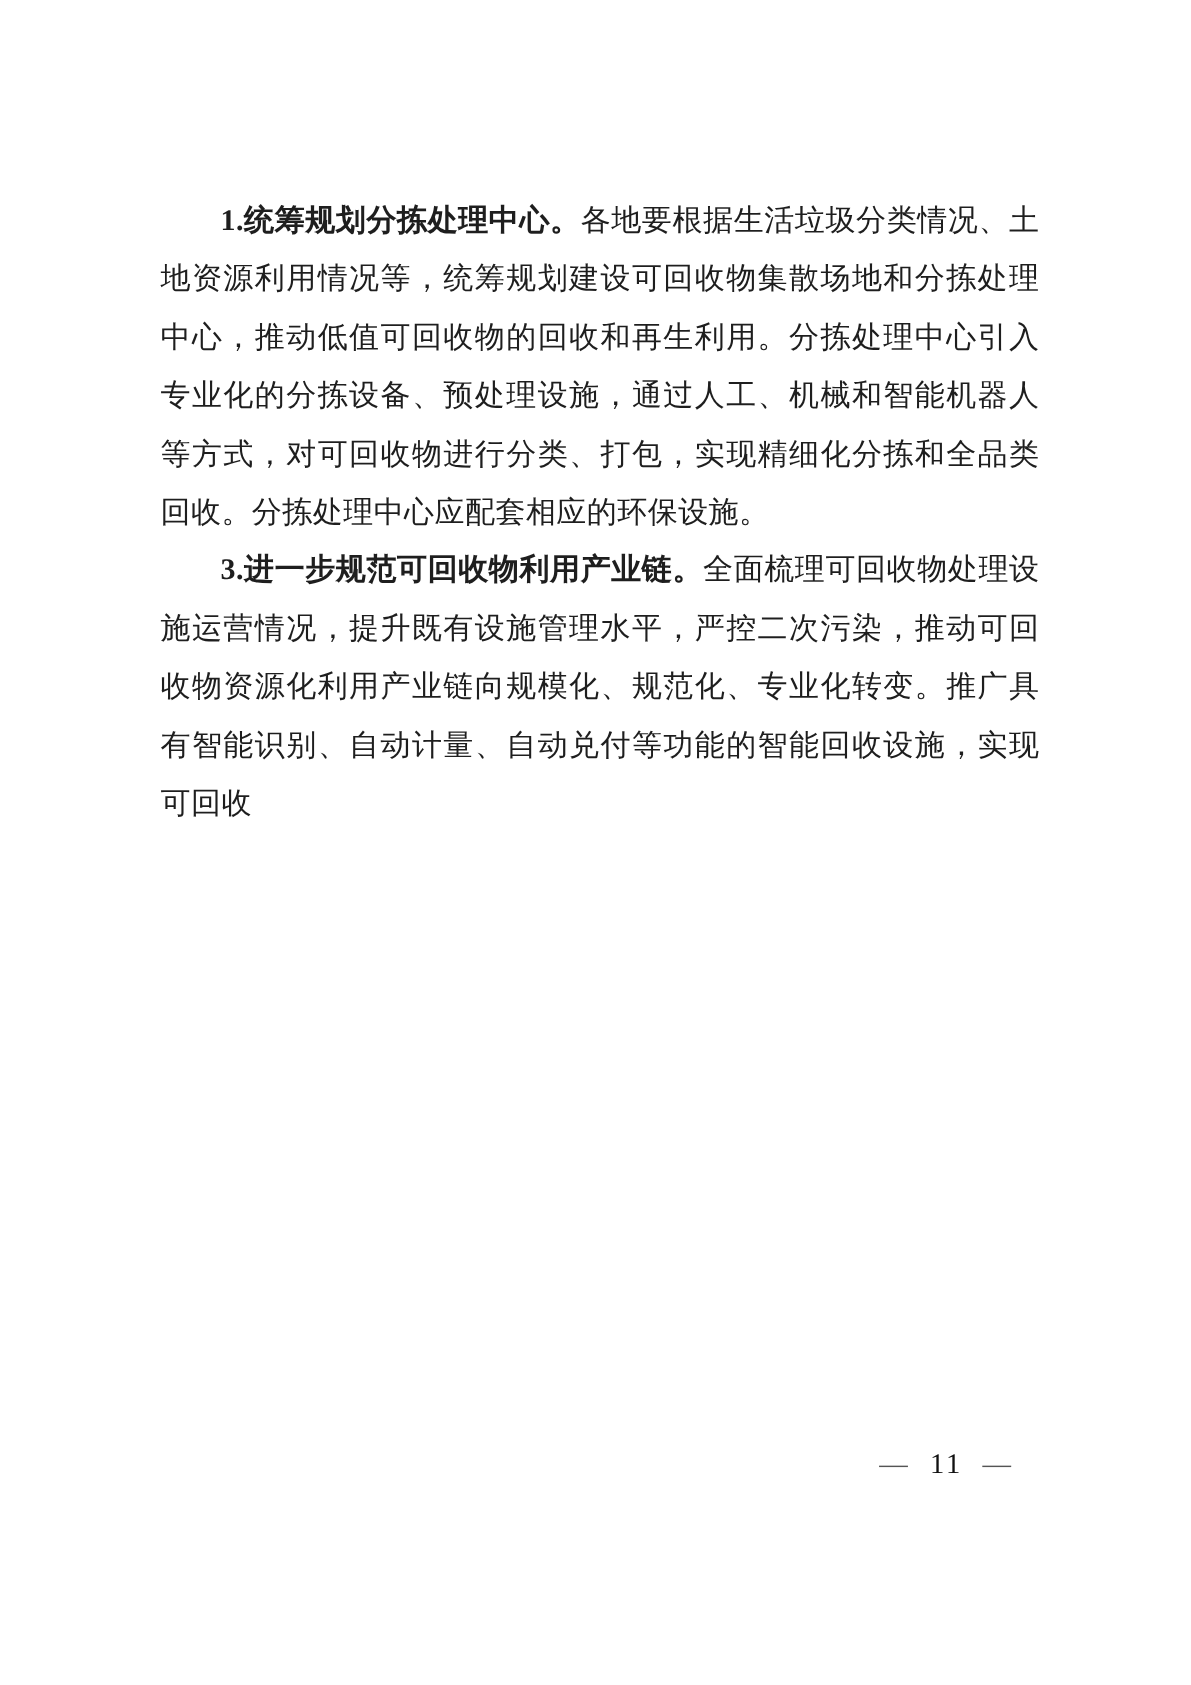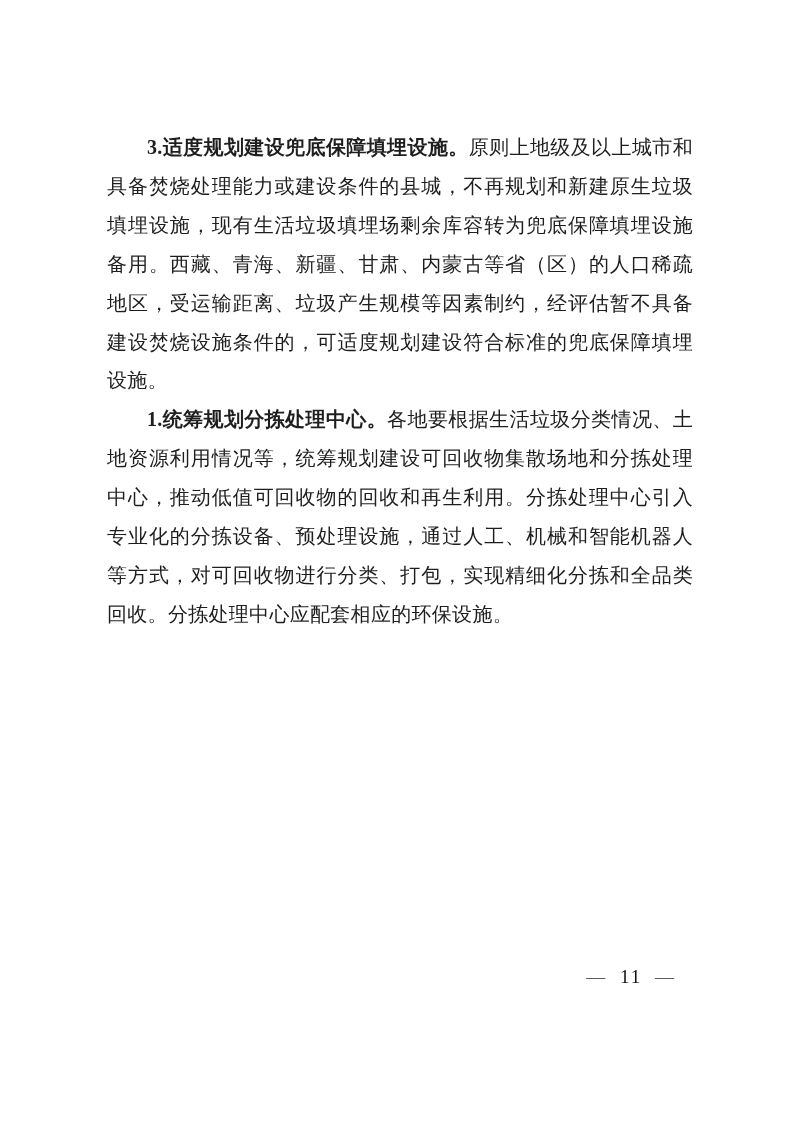--- a/index.html
+++ b/index.html
@@ -61,7 +61,6 @@
 
   <div class="doc-body">
 
-      <p class="indent"><span class="seg bold">3.适度规划建设兜底保障填埋设施。</span><span class="seg">原则上地级及以上城市和具备焚烧处理能力或建设条件的县城，不再规划和新建原生垃圾填埋设施，现有生活垃圾填埋场剩余库容转为兜底保障填埋设施备用。西藏、青海、新疆、甘肃、内蒙古等省（区）的人口稀疏地区，受运输距离、垃圾产生规模等因素制约，经评估暂不具备建设焚烧设施条件的，可适度规划建设符合标准的兜底保障填埋设施。</span></p>
       <p class="indent"><span class="seg bold">1.统筹规划分拣处理中心。</span><span class="seg">各地要根据生活垃圾分类情况、土地资源利用情况等，统筹规划建设可回收物集散场地和分拣处理中心，推动低值可回收物的回收和再生利用。分拣处理中心引入专业化的分拣设备、预处理设施，通过人工、机械和智能机器人等方式，对可回收物进行分类、打包，实现精细化分拣和全品类回收。分拣处理中心应配套相应的环保设施。</span></p>
     </div>
 

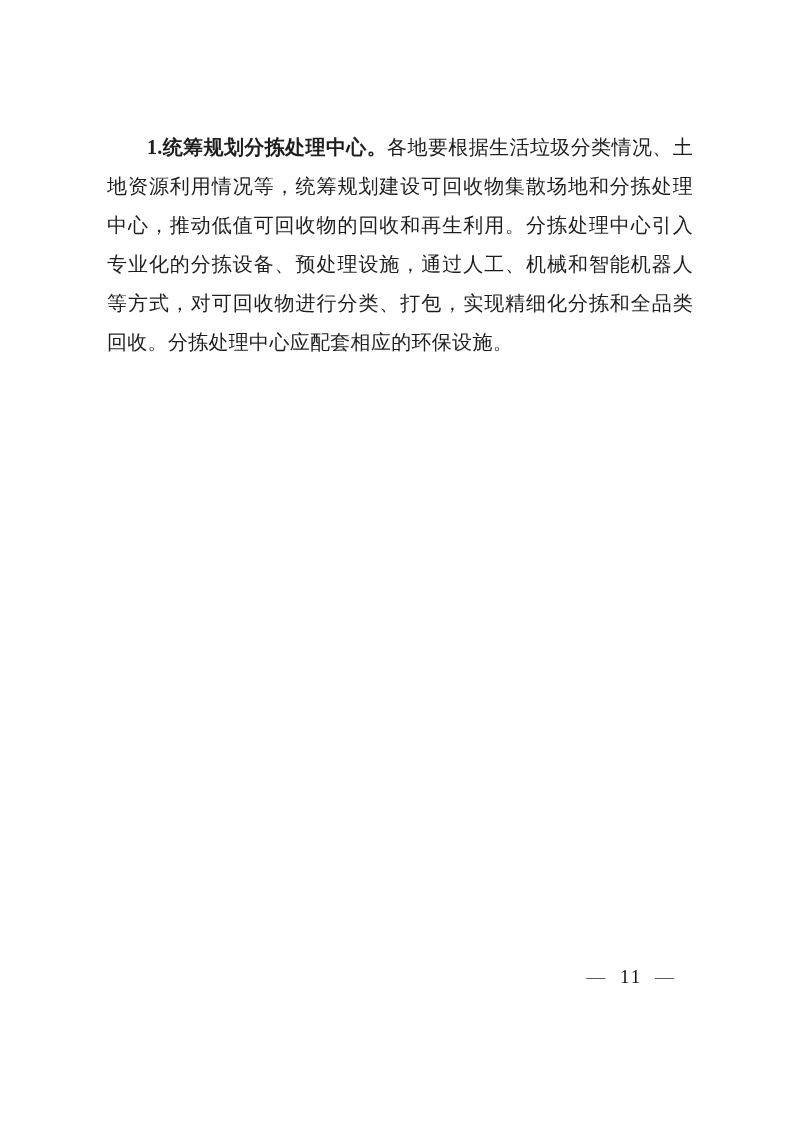--- a/index.html
+++ b/index.html
@@ -62,6 +62,7 @@
   <div class="doc-body">
 
       <p class="indent"><span class="seg bold">1.统筹规划分拣处理中心。</span><span class="seg">各地要根据生活垃圾分类情况、土地资源利用情况等，统筹规划建设可回收物集散场地和分拣处理中心，推动低值可回收物的回收和再生利用。分拣处理中心引入专业化的分拣设备、预处理设施，通过人工、机械和智能机器人等方式，对可回收物进行分类、打包，实现精细化分拣和全品类回收。分拣处理中心应配套相应的环保设施。</span></p>
+      <p class="indent"><span class="seg bold">3.进一步规范可回收物利用产业链。</span><span class="seg">全面梳理可回收物处理设施运营情况，提升既有设施管理水平，严控二次污染，推动可回收物资源化利用产业链向规模化、规范化、专业化转变。推广具有智能识别、自动计量、自动兑付等功能的智能回收设施，实现可回收</span></p>
     </div>
 
   <div class="page-footer">

